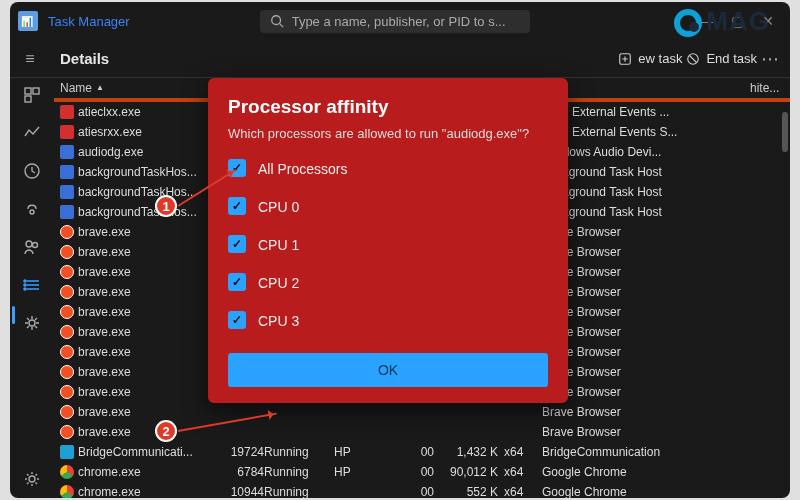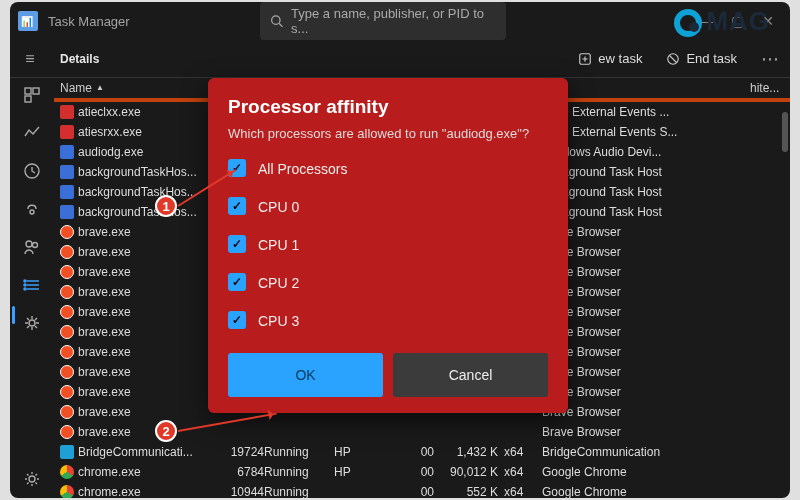--- a/index.html
+++ b/index.html
@@ -33,7 +33,7 @@
     display:flex;align-items:center;justify-content:center;
     font-size:10px;color:#fff;
   }
-  .titlebar .title { font-size: 13px; color:#a3a3a3; }
+  .titlebar .title { font-size: 13px; color:#3b82f6; }
   .search-pod {
     margin-left: 120px;
     background:#2e2e2e;

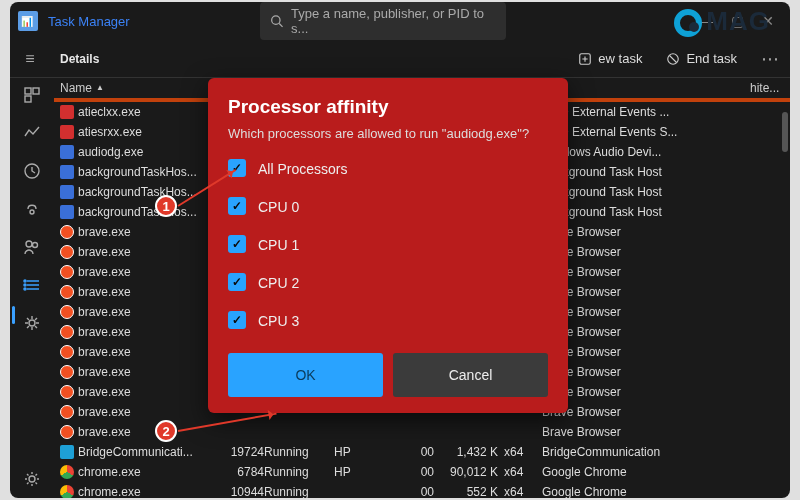--- a/index.html
+++ b/index.html
@@ -40,7 +40,7 @@
     border-radius:4px;
     display:flex;align-items:center;
     padding:4px 10px;
-    width:246px;
+    width:270px;
     color:#aaa;
     font-size:13px;
     gap:8px;

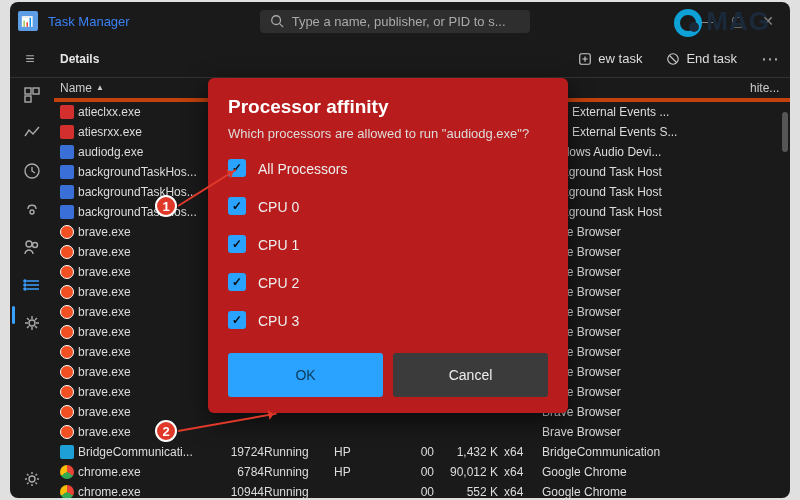--- a/index.html
+++ b/index.html
@@ -54,7 +54,7 @@
     padding-right:10px;
   }
   .hamburger { width:40px; display:flex; justify-content:center; color:#aaa; font-size:16px; cursor:pointer;}
-  .section-title { font-weight:600; font-size:12px; padding-left:10px; }
+  .section-title { font-weight:600; font-size:15px; padding-left:10px; }
   .top-actions { margin-left:auto; display:flex; gap:24px; align-items:center; font-size:13px; color:#ddd;}
   .pill-btn { display:flex; align-items:center; gap:6px; cursor:pointer; }
   .dots { font-size:18px; letter-spacing:1px; cursor:pointer; color:#aaa;}

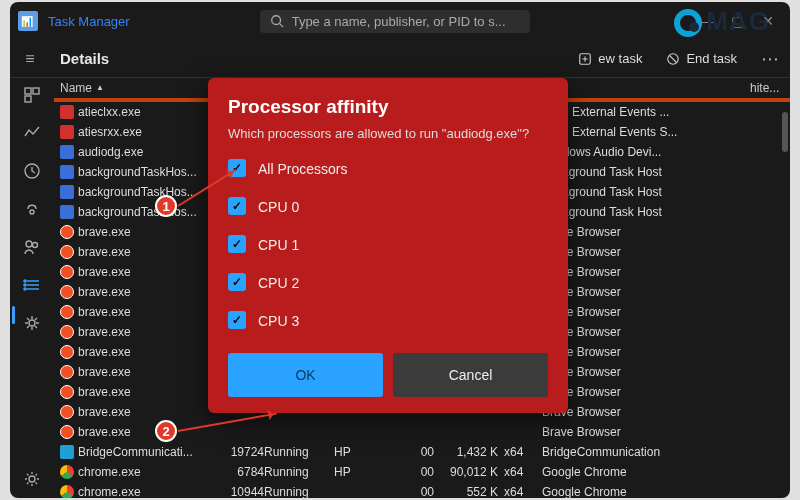--- a/index.html
+++ b/index.html
@@ -55,7 +55,7 @@
   }
   .hamburger { width:40px; display:flex; justify-content:center; color:#aaa; font-size:16px; cursor:pointer;}
   .section-title { font-weight:600; font-size:15px; padding-left:10px; }
-  .top-actions { margin-left:auto; display:flex; gap:24px; align-items:center; font-size:13px; color:#ddd;}
+  .top-actions { margin-left:auto; display:flex; gap:4px; align-items:center; font-size:13px; color:#ddd;}
   .pill-btn { display:flex; align-items:center; gap:6px; cursor:pointer; }
   .dots { font-size:18px; letter-spacing:1px; cursor:pointer; color:#aaa;}
   .body { display:flex; height:calc(100% - 76px); }

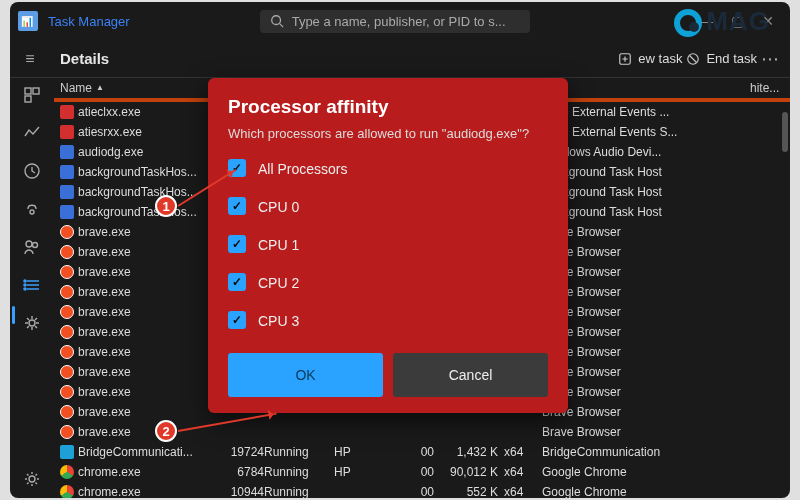--- a/index.html
+++ b/index.html
@@ -118,7 +118,7 @@
   }
   .dlg-btns { display:flex; gap:10px;}
   .dlg-btn {
-    flex:1; height:44px;
+    flex:1; height:34px;
     display:flex;align-items:center;justify-content:center;
     border-radius:3px; font-size:14px; cursor:pointer;
   }

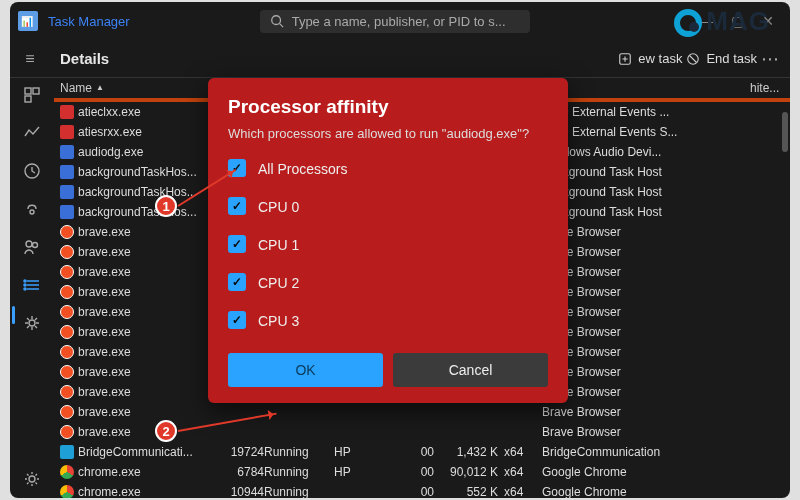--- a/index.html
+++ b/index.html
@@ -552,7 +552,6 @@
     </div>
   <div class="dlg-btns">
     <div class="dlg-btn ok">OK</div>
-    <div class="dlg-btn cancel">Cancel</div>
   </div>
 </div>
 

